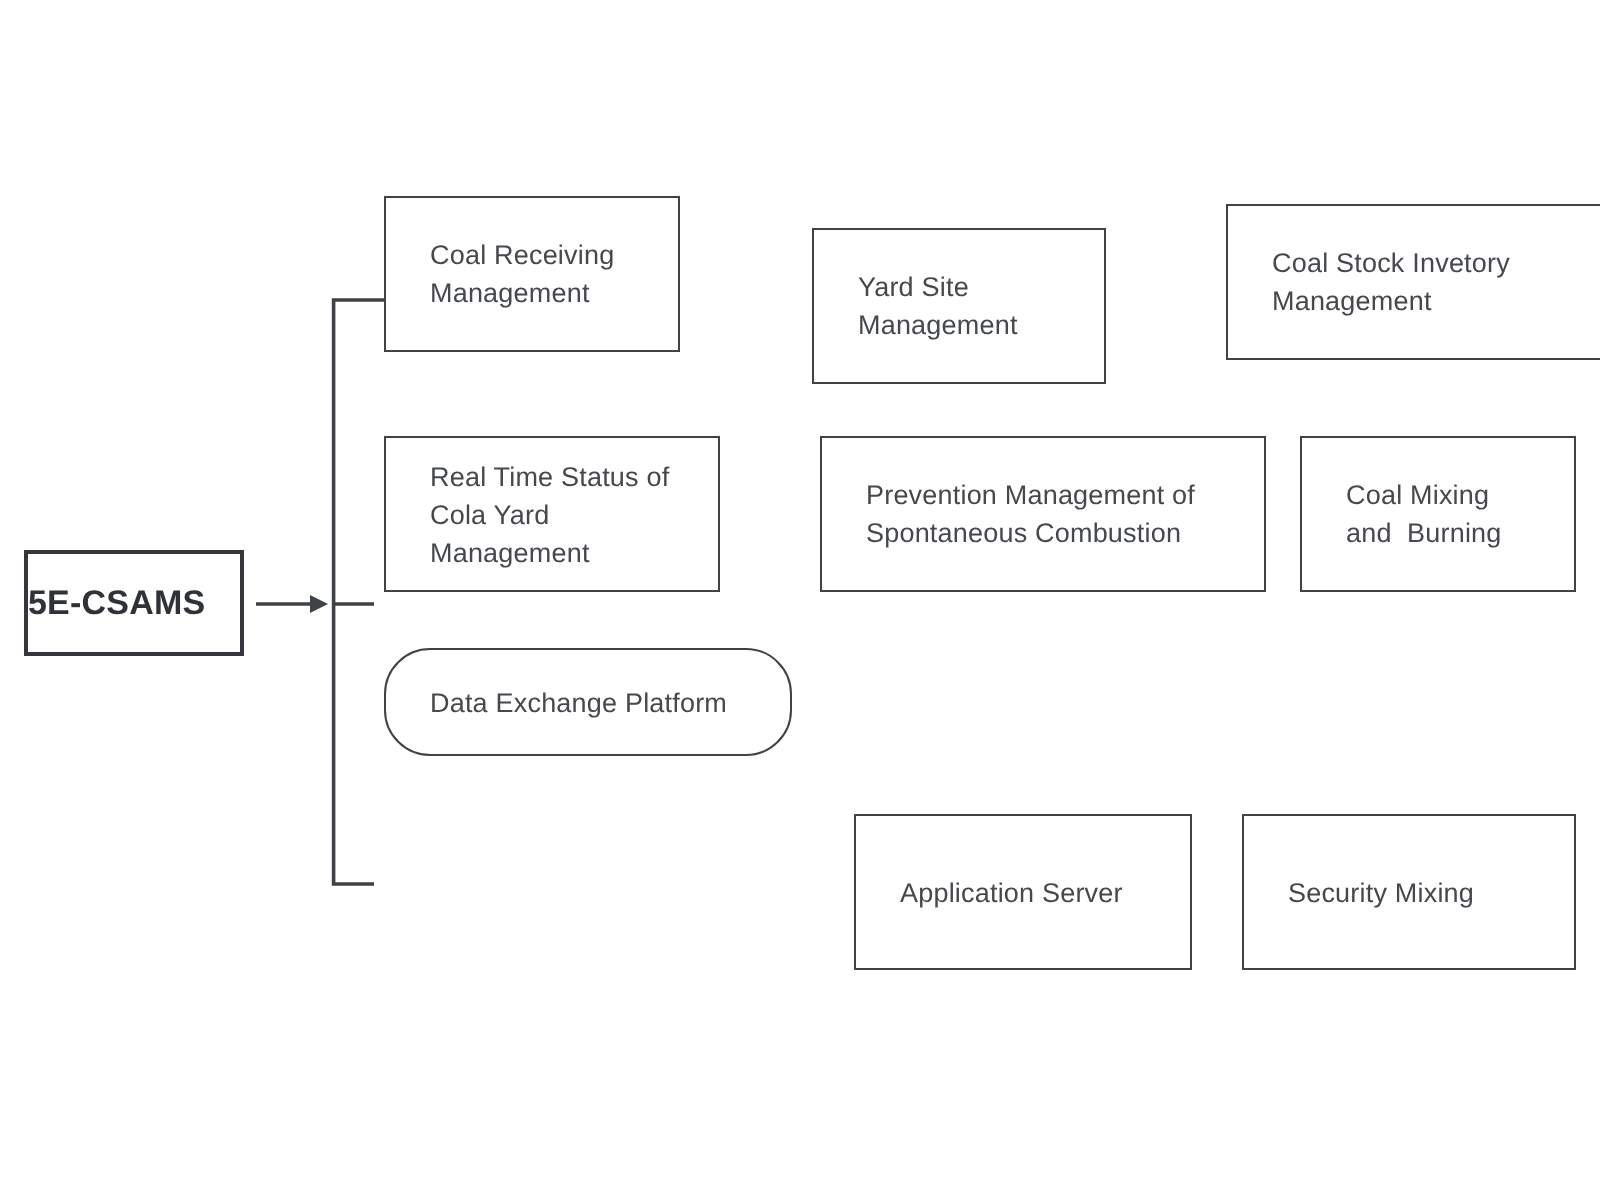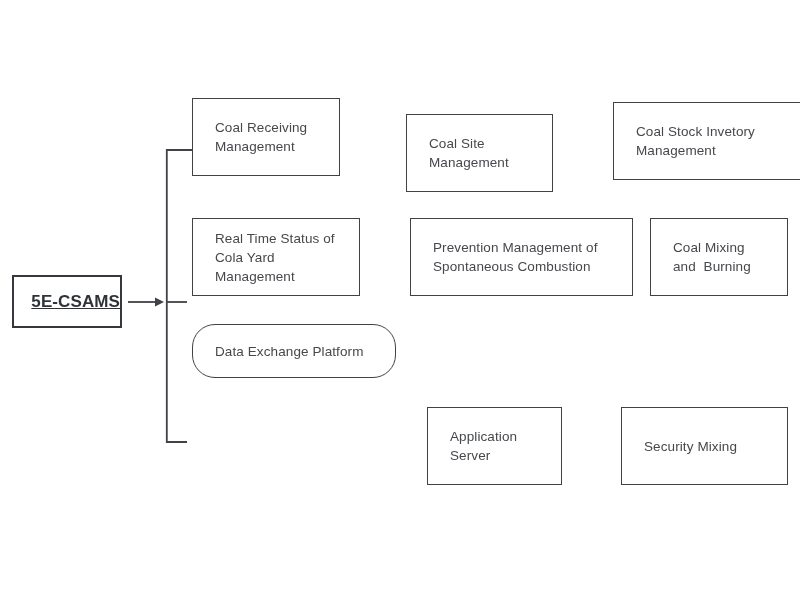--- a/index.html
+++ b/index.html
@@ -85,7 +85,7 @@
 Management</span>
   </div>
   <div class="node n-coal-site">
-    <span class="label">Coal Site
+    <span class="label">Yard Site
 Management</span>
   </div>
   <div class="node n-coal-stock">

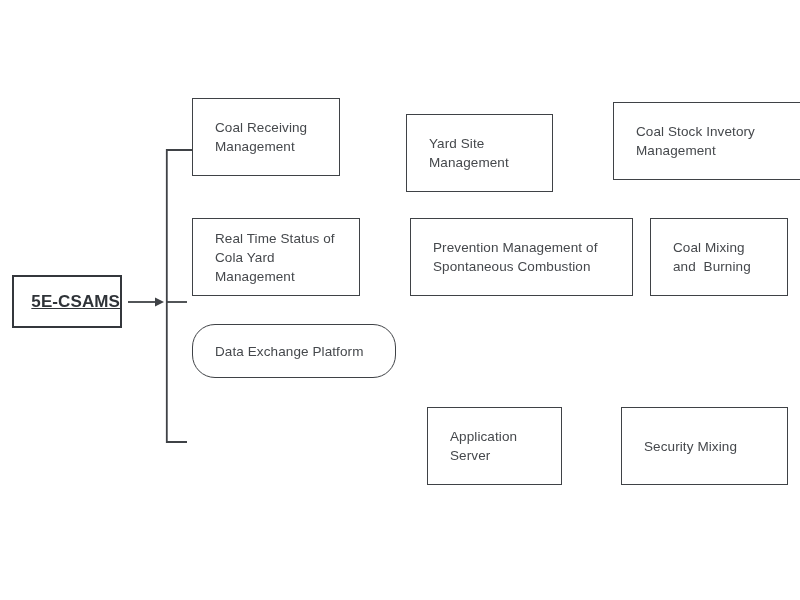--- a/index.html
+++ b/index.html
@@ -37,12 +37,11 @@
   .node.root {
     border-width: 2px;
     border-color: #34373c;
-    justify-content: flex-end;
+    justify-content: flex-start;
     font-weight: bold;
     font-size: 17px;
     color: #2f3338;
     letter-spacing: 0.3px;
-    text-decoration: underline;
   }
   .node.root .label { padding: 0; white-space: nowrap; }
 

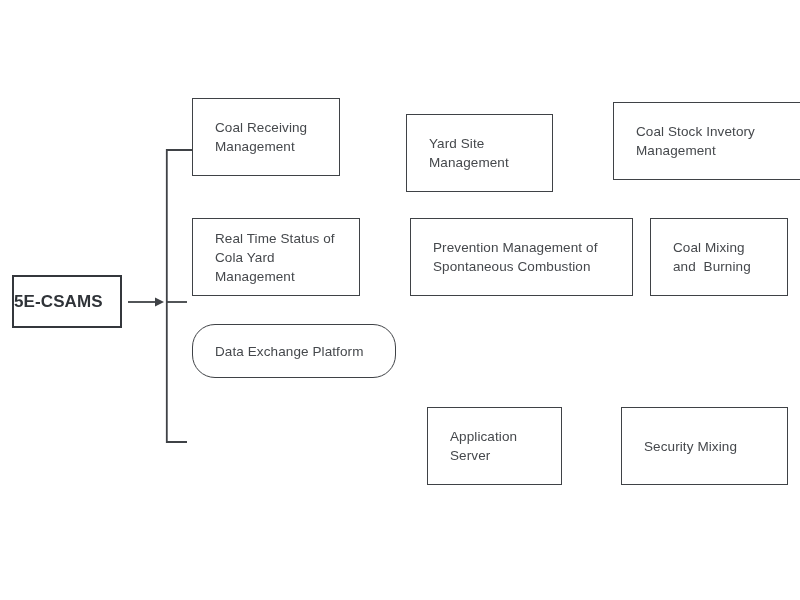--- a/index.html
+++ b/index.html
@@ -55,7 +55,7 @@
   .n-coal-mixing       { left: 650px; top: 218px; width: 138px; height: 78px; }
   .n-data-exchange     { left: 192px; top: 324px; width: 204px; height: 54px; border-radius: 23px; }
   .n-database          { left: 192px; top: 407px; width: 204px; height: 78px; }
-  .n-app-server        { left: 427px; top: 407px; width: 135px; height: 78px; }
+  .n-app-server        { left: 427px; top: 407px; width: 169px; height: 78px; }
   .n-security          { left: 621px; top: 407px; width: 167px; height: 78px; }
 </style>
 </head>

